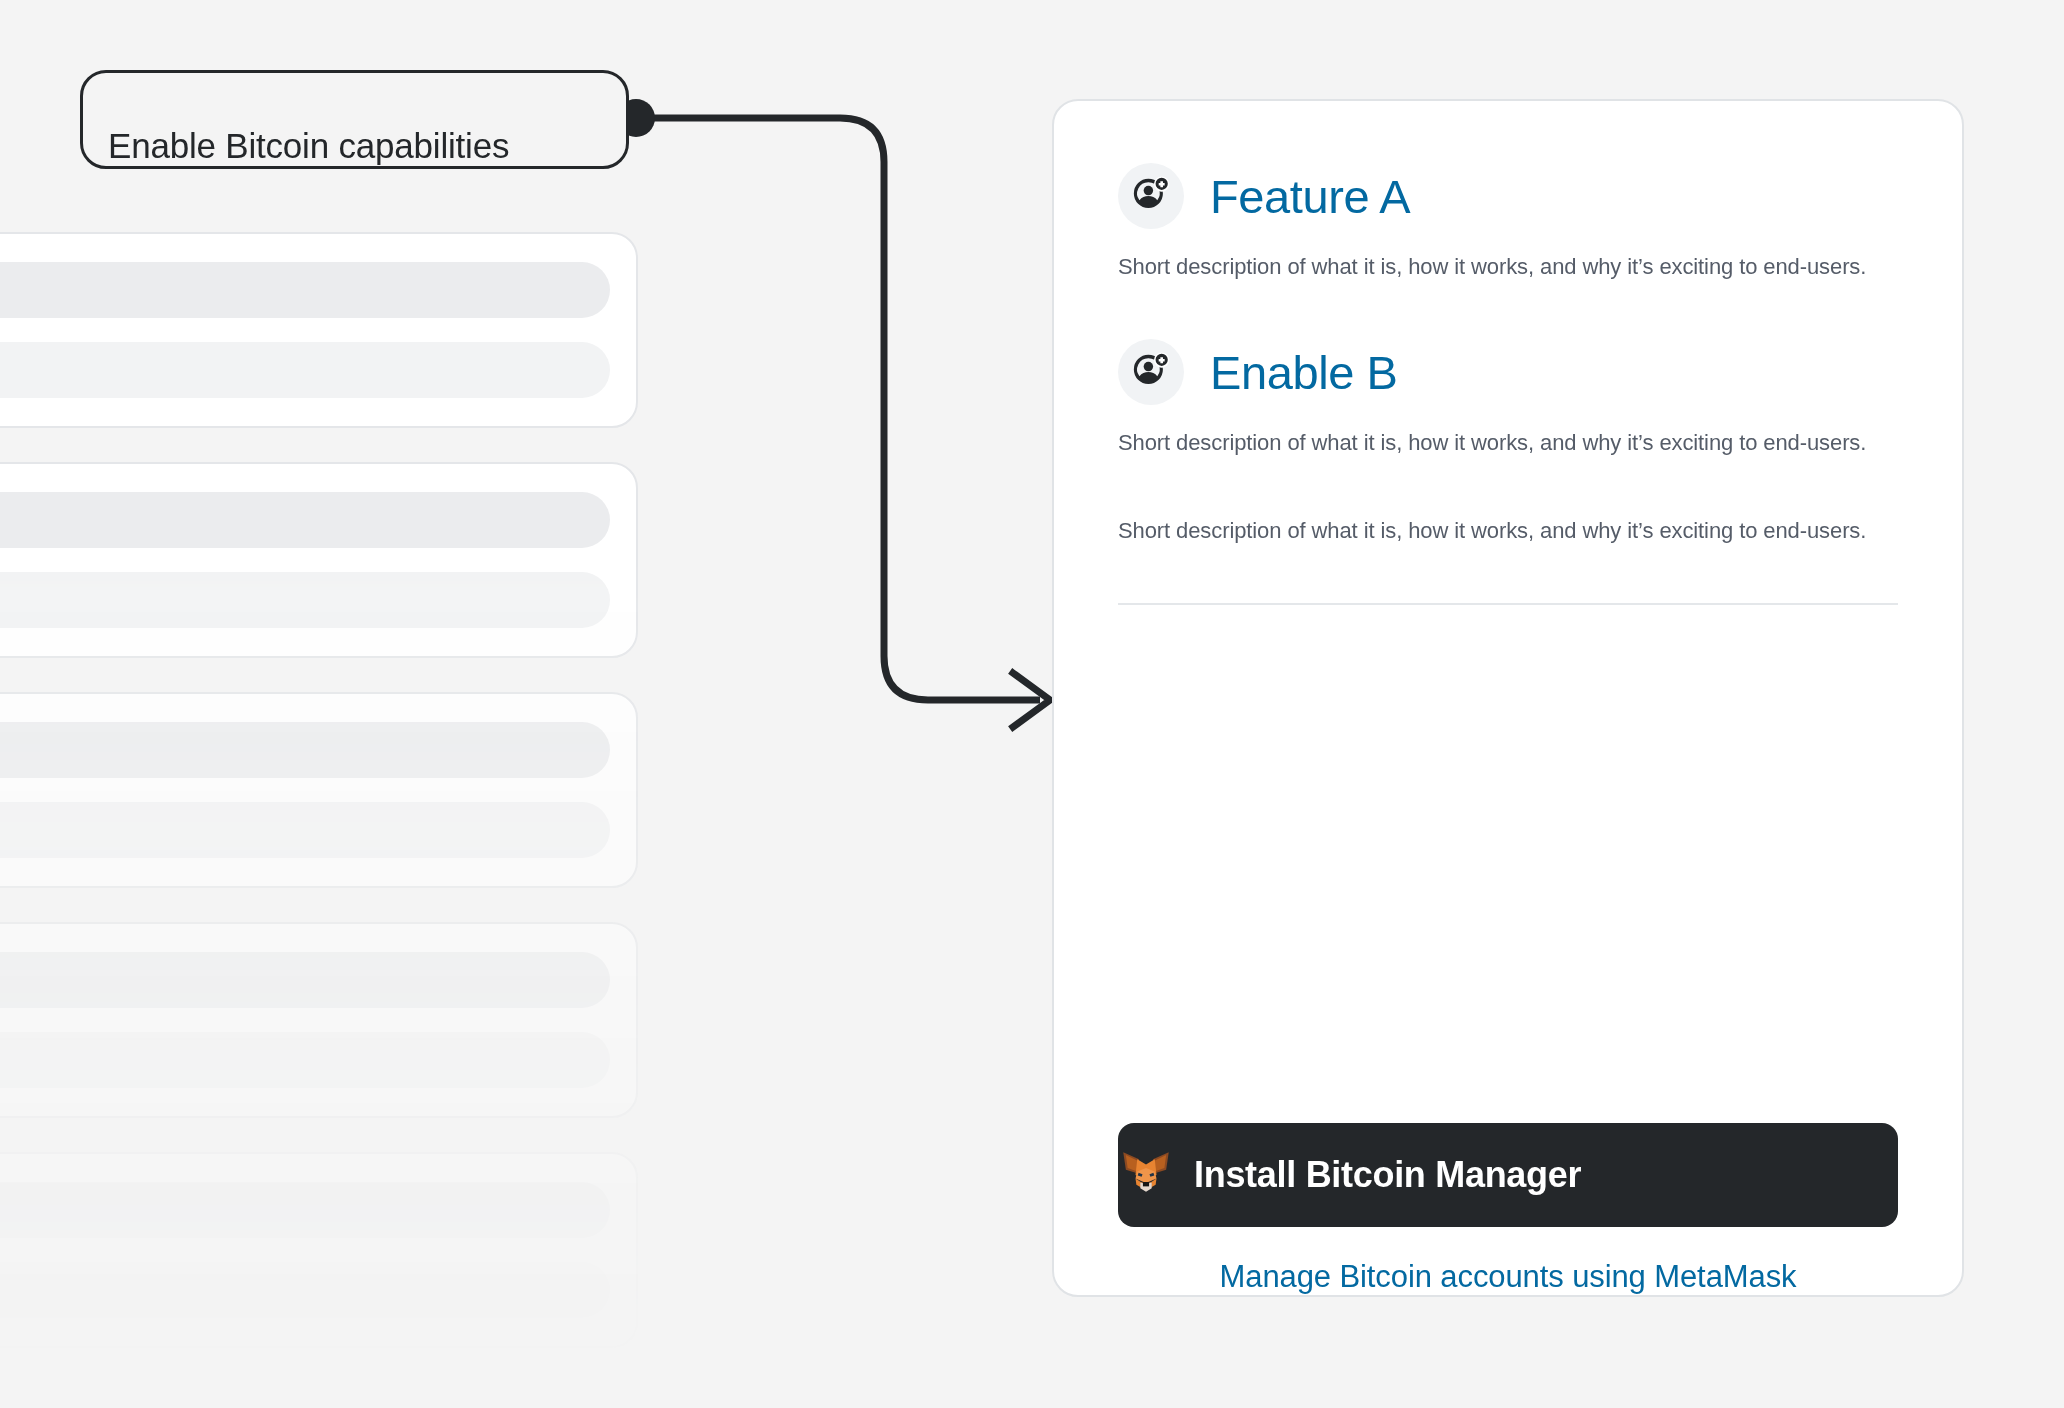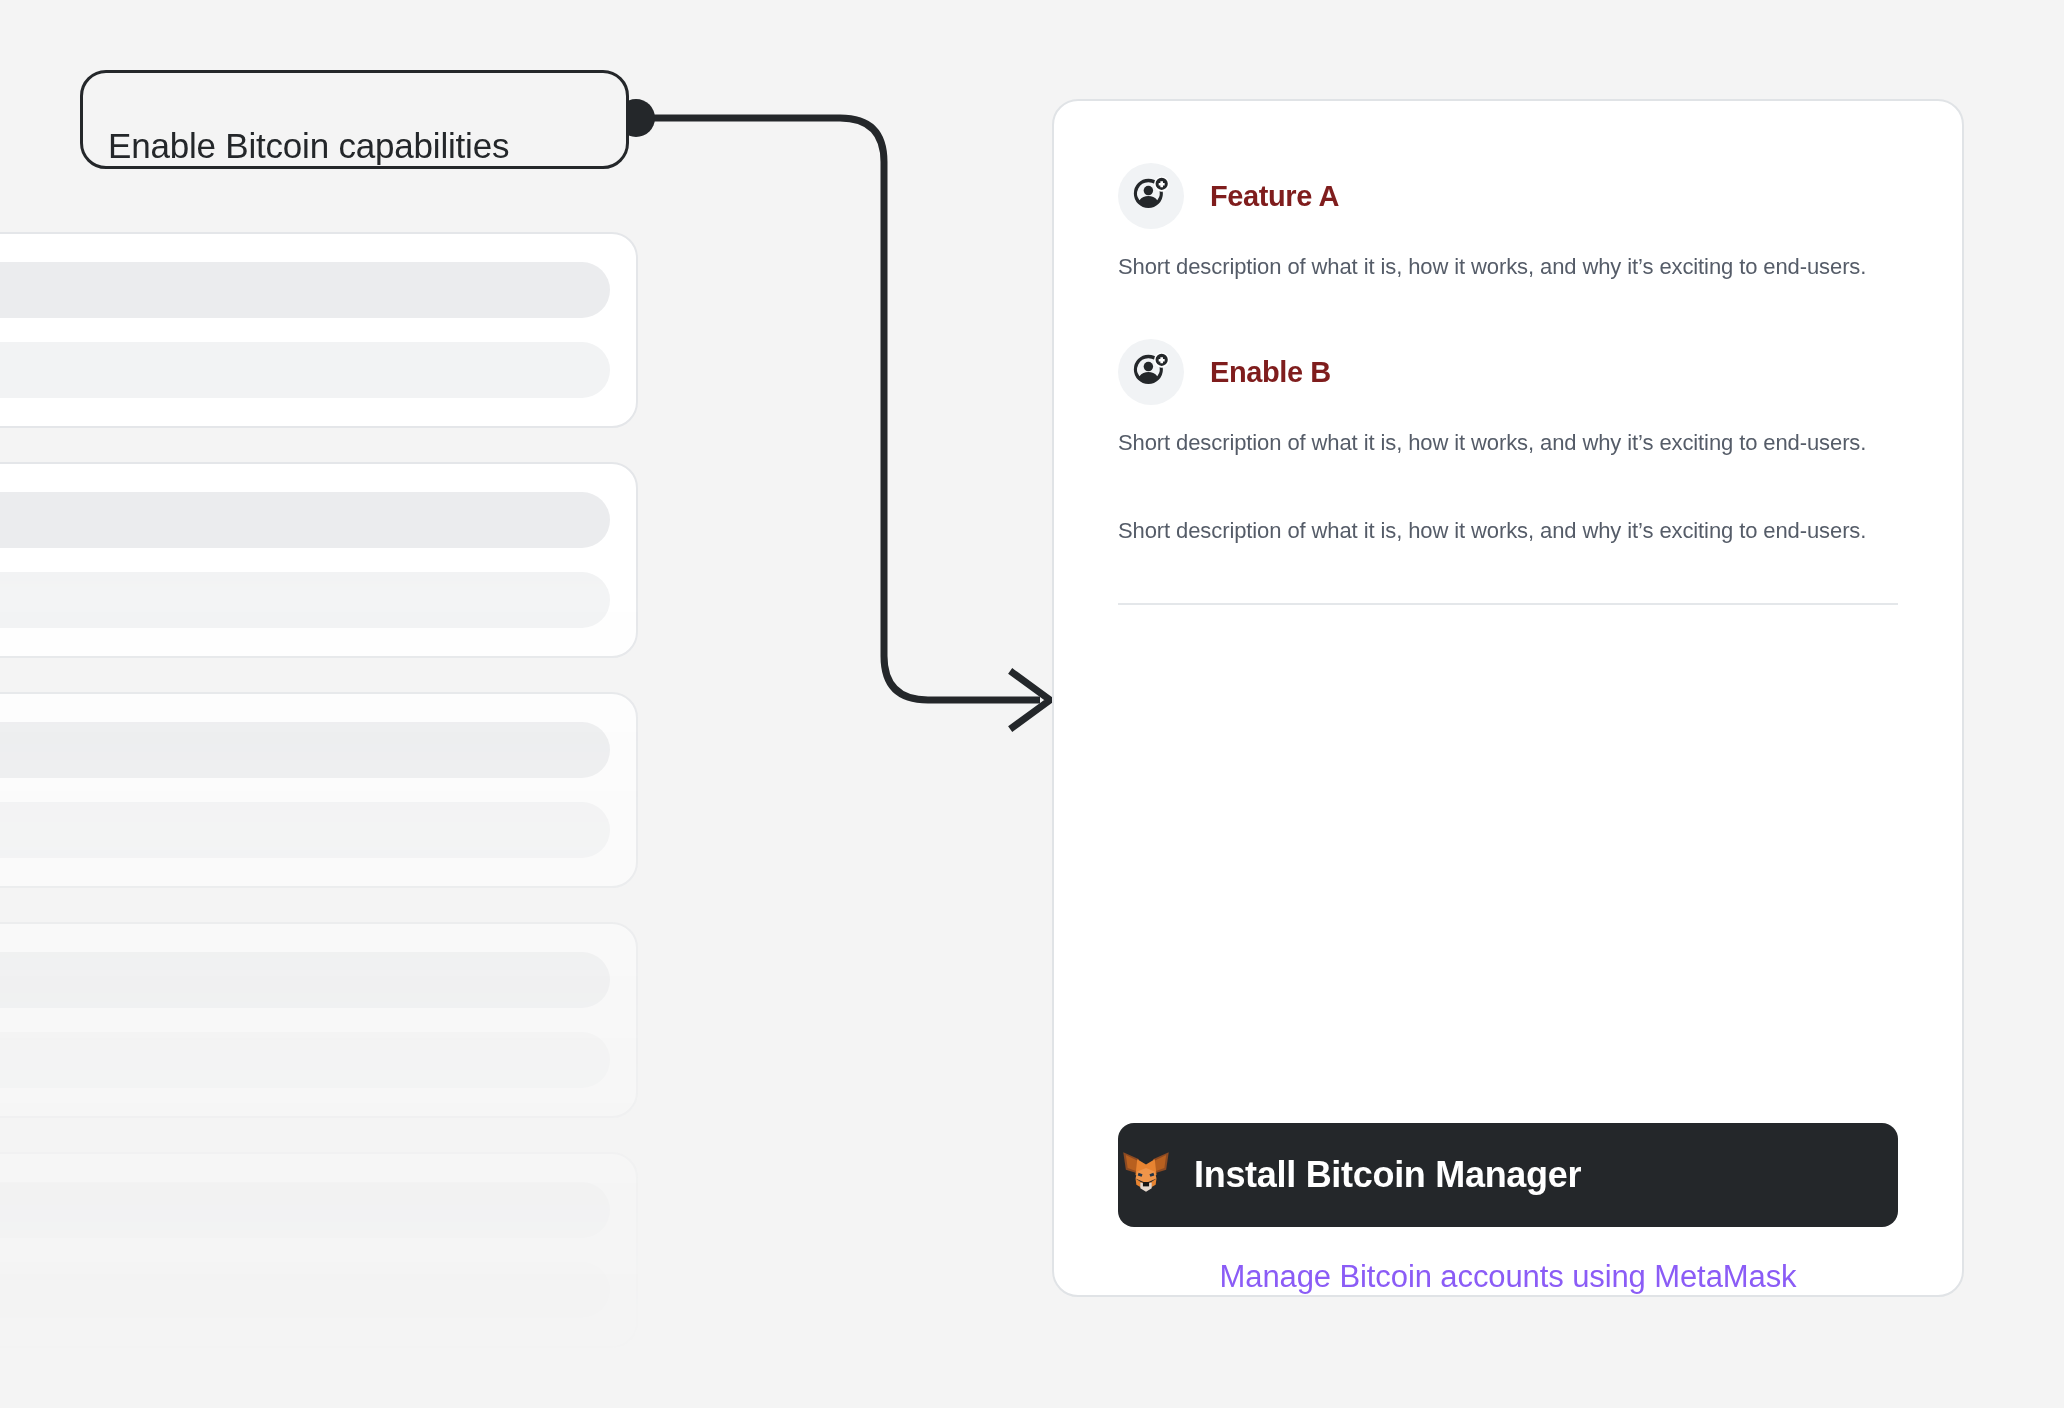--- a/index.html
+++ b/index.html
@@ -126,9 +126,9 @@
   }
 
   .feature-title {
-    font-size: 29px;
-    font-weight: 700;
-    color: #7f1d1d;
+    font-size: 47px;
+    font-weight: 400;
+    color: #0369a1;
     letter-spacing: -0.4px;
   }
 

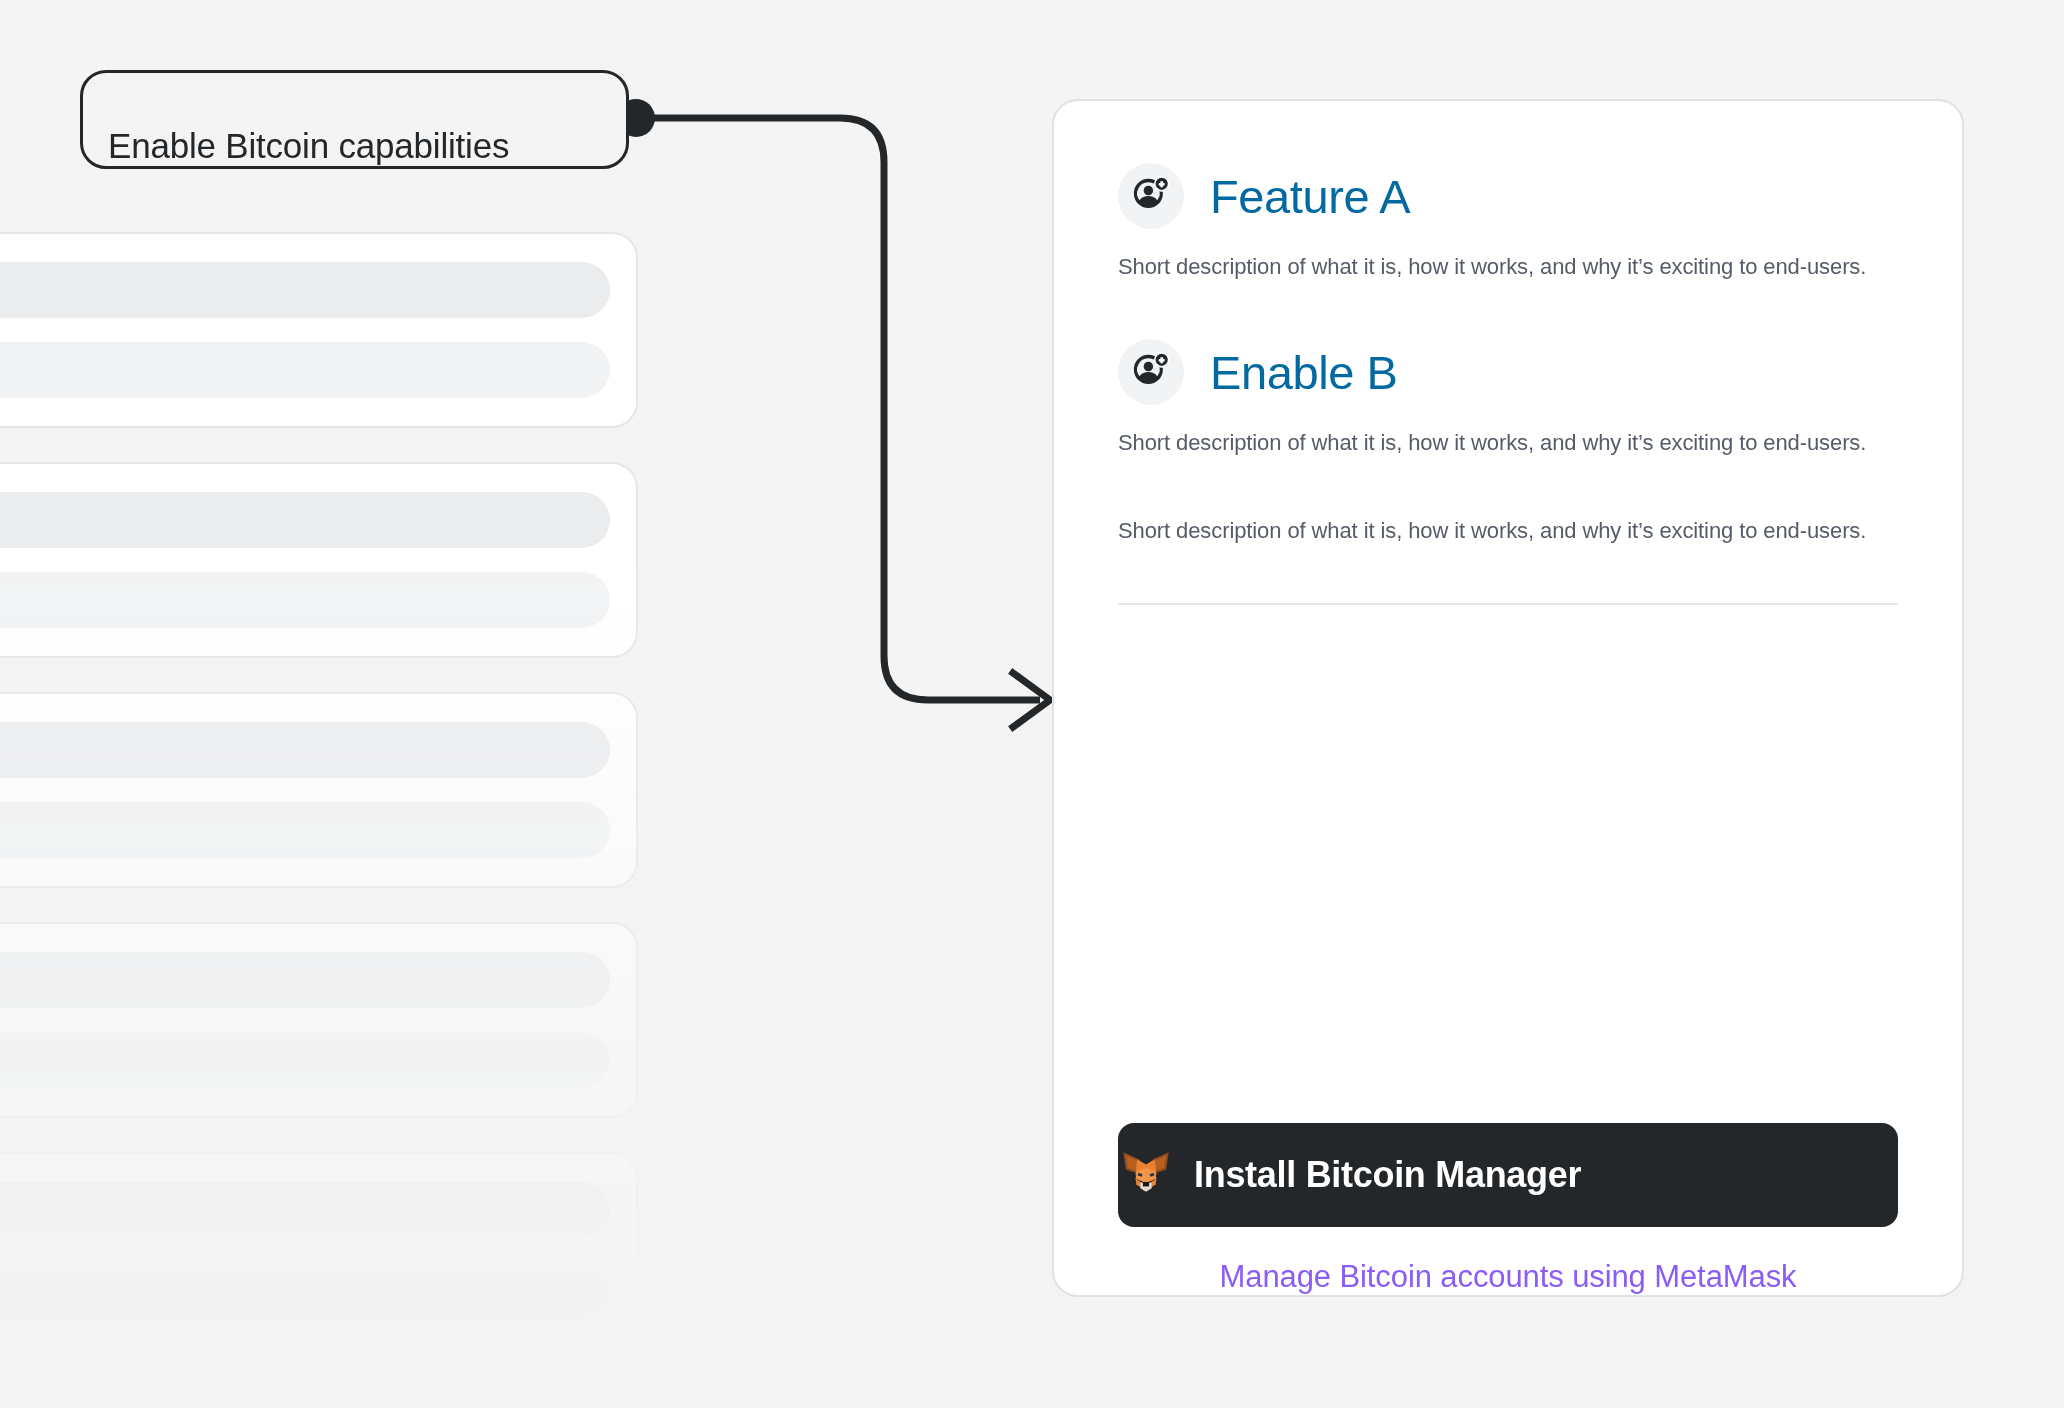--- a/index.html
+++ b/index.html
@@ -175,7 +175,7 @@
     margin-top: 32px;
     text-align: center;
     font-size: 31px;
-    color: #8b5cf6;
+    color: #0369a1;
     letter-spacing: -0.1px;
   }
 </style>

